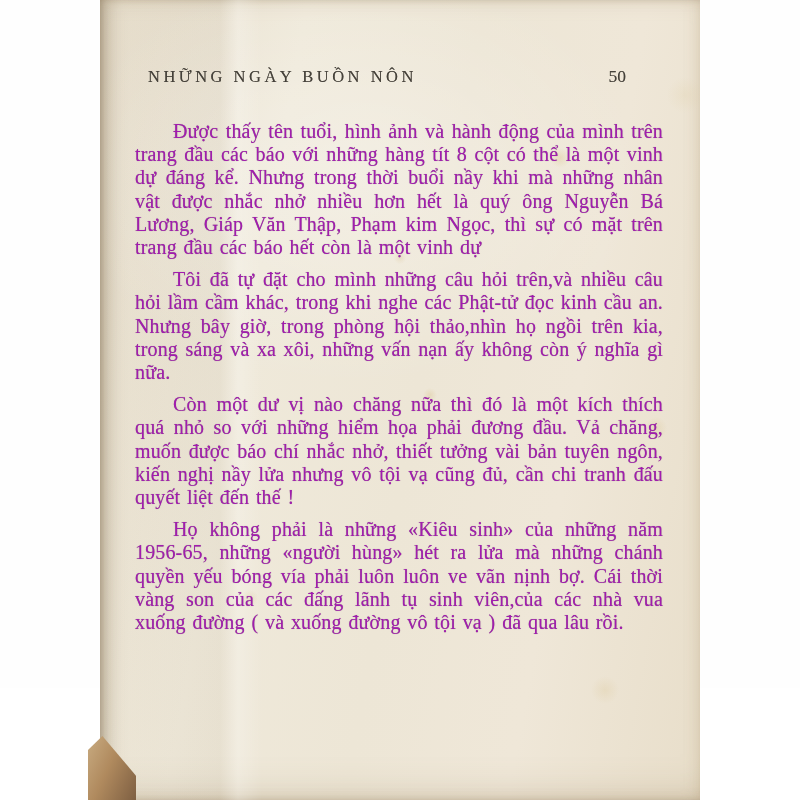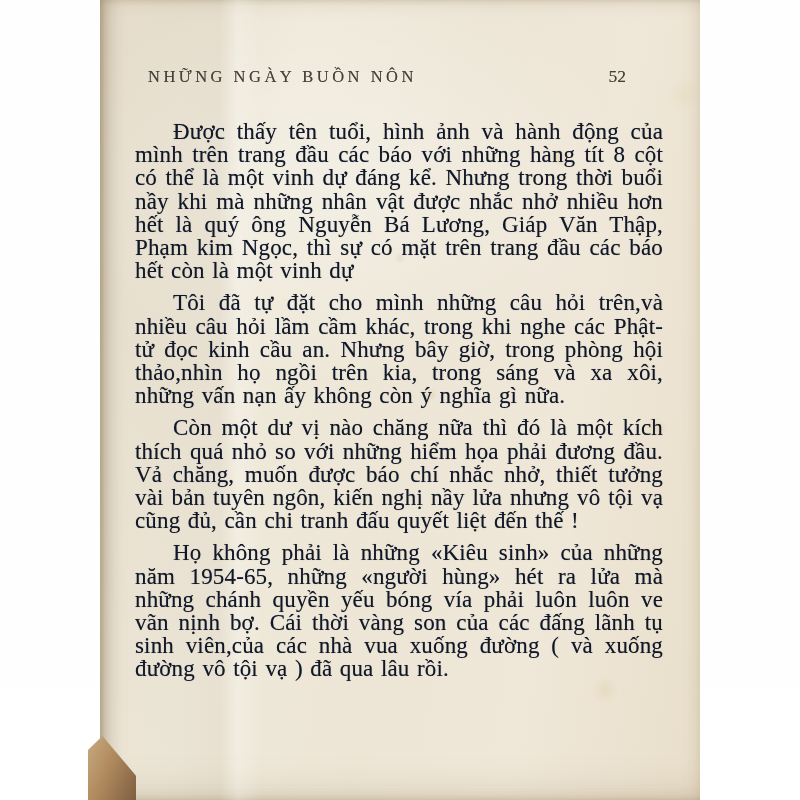--- a/index.html
+++ b/index.html
@@ -123,7 +123,7 @@
 
   <div class="header-row">
     <span class="book-title">NHỮNG NGÀY BUỒN NÔN</span>
-    <span class="page-number">52</span>
+    <span class="page-number">50</span>
   </div>
 
   <div class="text-block">

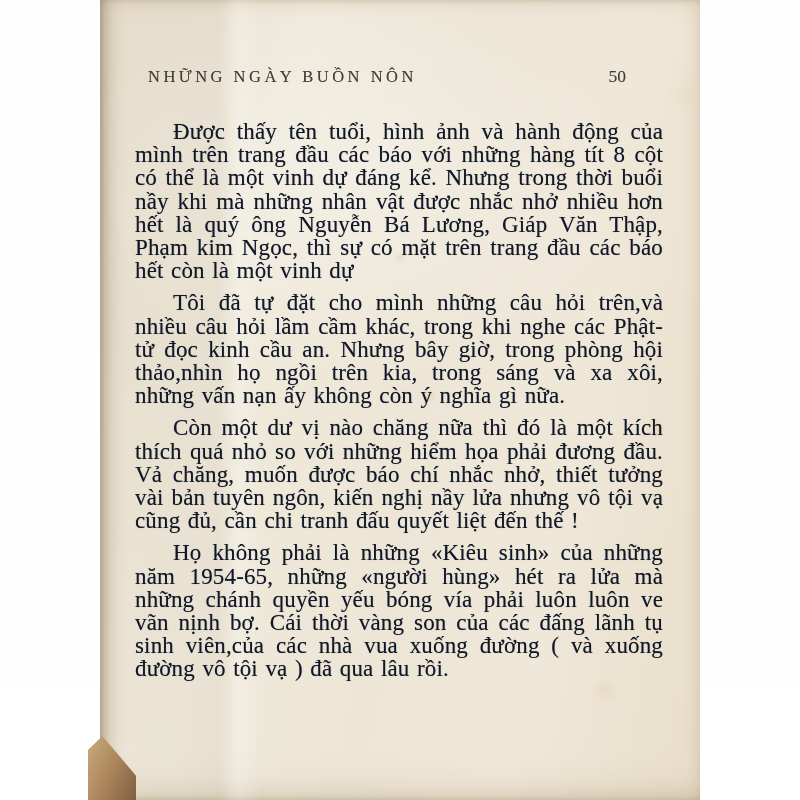--- a/index.html
+++ b/index.html
@@ -98,8 +98,8 @@
     left: 135px;
     top: 120px;
     width: 528px;
-    color: #0f172a;
-    font-size: 23px;
+    color: #a21caf;
+    font-size: 20px;
     line-height: 23.2px;
     text-align: justify;
     letter-spacing: 0.15px;

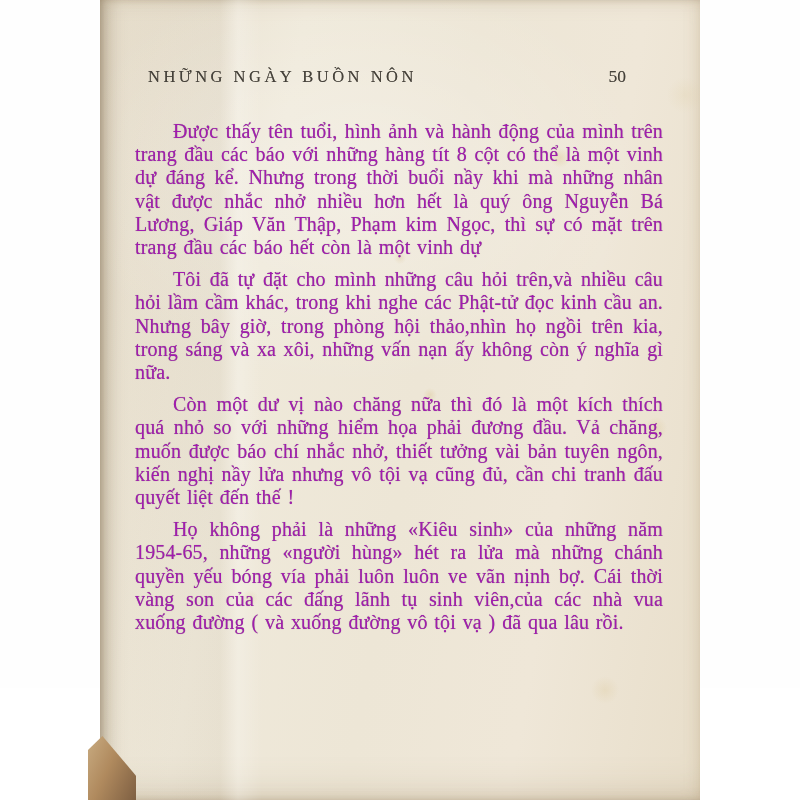--- a/index.html
+++ b/index.html
@@ -130,7 +130,7 @@
     <p>Được thấy tên tuổi, hình ảnh và hành động của mình trên trang đầu các báo với những hàng tít 8 cột có thể là một vinh dự đáng kể. Nhưng trong thời buổi nầy khi mà những nhân vật được nhắc nhở nhiều hơn hết là quý ông Nguyễn Bá Lương, Giáp Văn Thập, Phạm kim Ngọc, thì sự có mặt trên trang đầu các báo hết còn là một vinh dự</p>
     <p>Tôi đã tự đặt cho mình những câu hỏi trên,và nhiều câu hỏi lầm cầm khác, trong khi nghe các Phật-tử đọc kinh cầu an. Nhưng bây giờ, trong phòng hội thảo,nhìn họ ngồi trên kia, trong sáng và xa xôi, những vấn nạn ấy không còn ý nghĩa gì nữa.</p>
     <p>Còn một dư vị nào chăng nữa thì đó là một kích thích quá nhỏ so với những hiểm họa phải đương đầu. Vả chăng, muốn được báo chí nhắc nhở, thiết tưởng vài bản tuyên ngôn, kiến nghị nầy lửa nhưng vô tội vạ cũng đủ, cần chi tranh đấu quyết liệt đến thế !</p>
-    <p>Họ không phải là những «Kiêu sinh» của những năm 1954-65, những «người hùng» hét ra lửa mà những chánh quyền yếu bóng vía phải luôn luôn ve vãn nịnh bợ. Cái thời vàng son của các đấng lãnh tụ sinh viên,của các nhà vua xuống đường ( và xuống đường vô tội vạ ) đã qua lâu rồi.</p>
+    <p>Họ không phải là những «Kiêu sinh» của những năm 1956-65, những «người hùng» hét ra lửa mà những chánh quyền yếu bóng vía phải luôn luôn ve vãn nịnh bợ. Cái thời vàng son của các đấng lãnh tụ sinh viên,của các nhà vua xuống đường ( và xuống đường vô tội vạ ) đã qua lâu rồi.</p>
   </div>
 </div>
 

